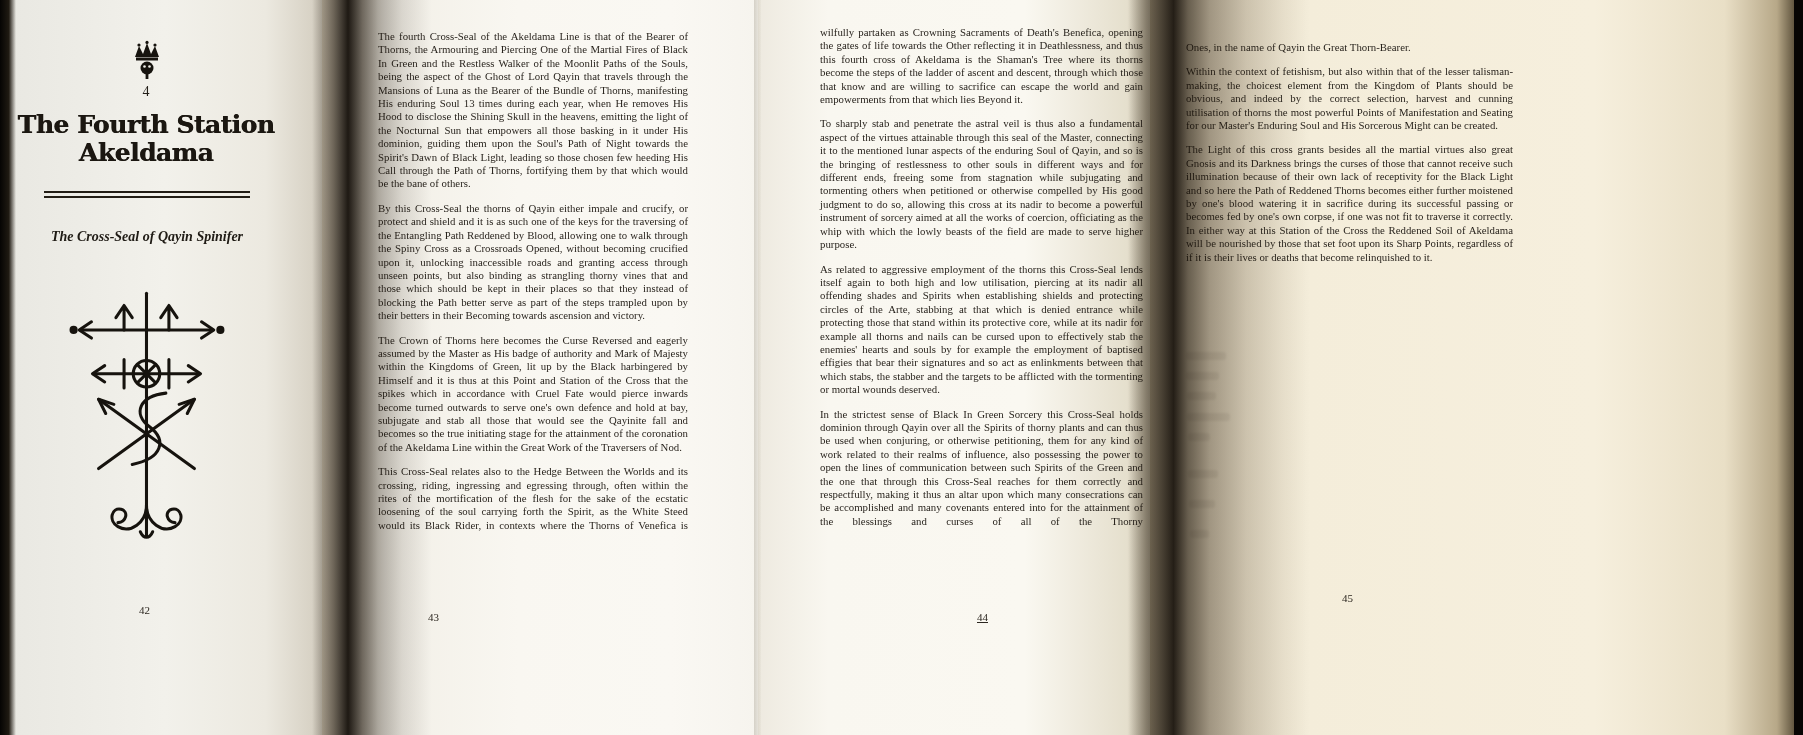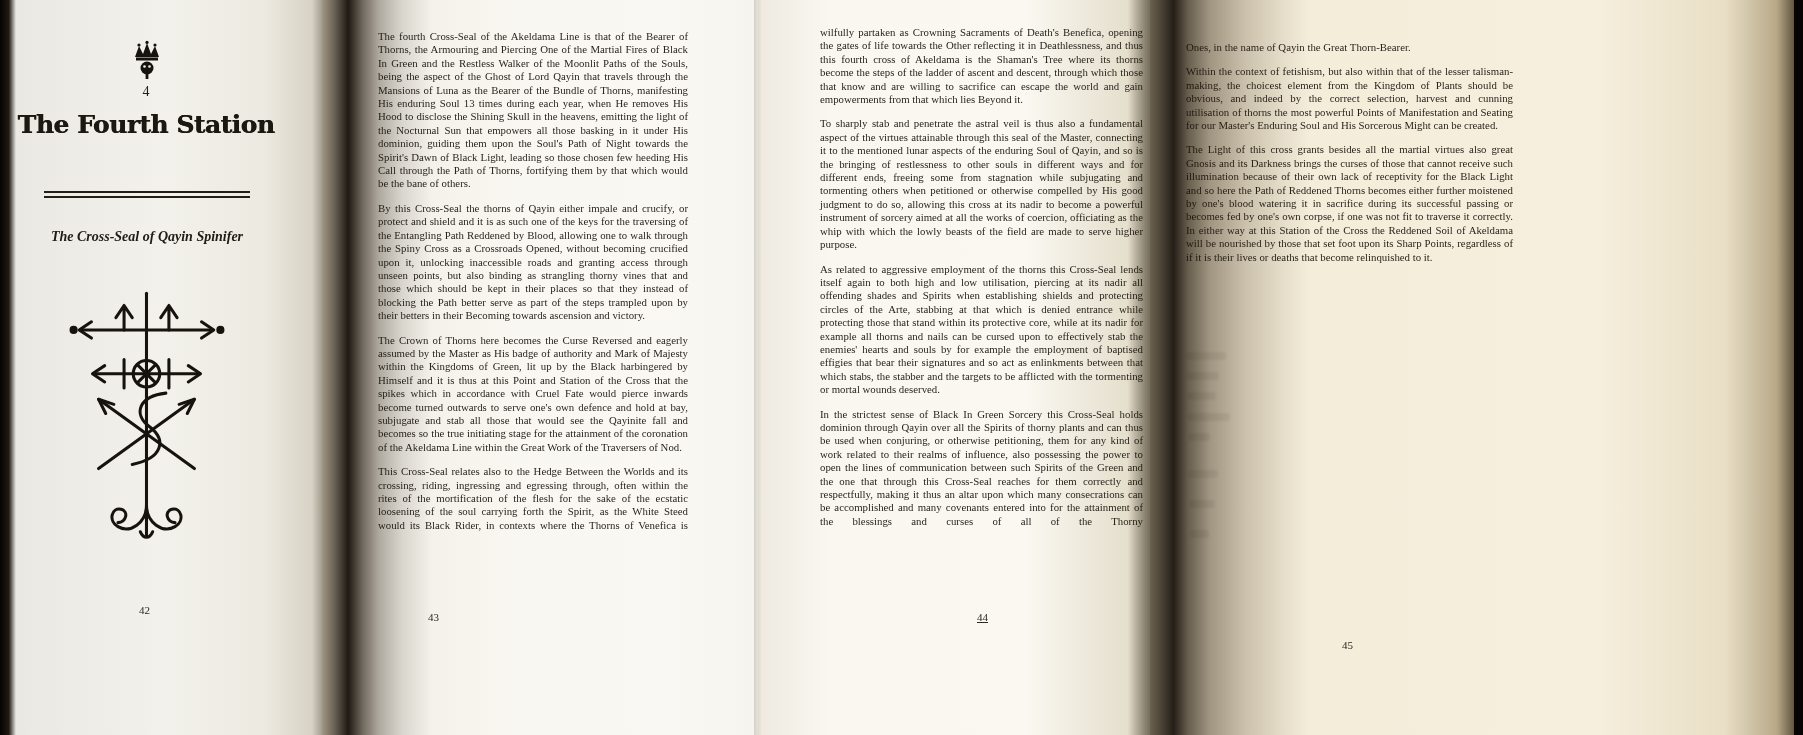--- a/index.html
+++ b/index.html
@@ -92,6 +92,7 @@
   <div class="chapter-number">4</div>
   <h1 class="chapter-title">
     <span>The Fourth Station</span>
+    <span>Akeldama</span>
   </h1>
   <div class="title-rule"></div>
   <div class="subtitle">The Cross-Seal of Qayin Spinifer</div>

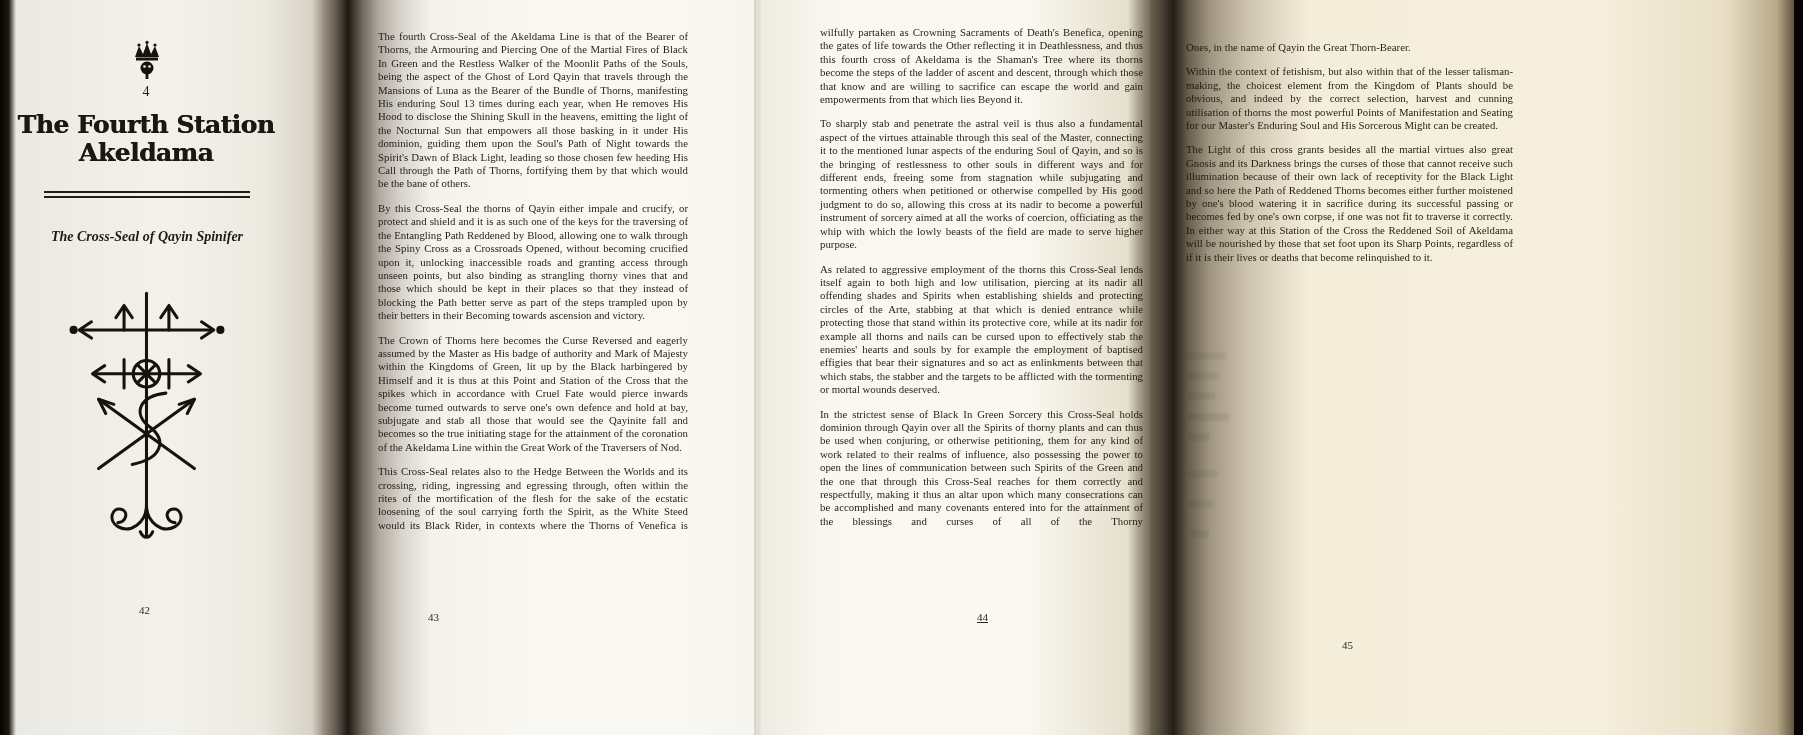--- a/index.html
+++ b/index.html
@@ -58,7 +58,7 @@
   .pn-42 { left:139px;  top:604px; }
   .pn-43 { left:428px;  top:611px; }
   .pn-44 { left:977px;  top:611px;text-decoration:underline; }
-  .pn-45 { left:1342px; top:639px; }
+  .pn-45 { left:1342px; top:592px; }
 
   .ghost { position:absolute; z-index:2; height:8px; background:#4a4237; opacity:0.09;
            filter:blur(1.2px); border-radius:3px; pointer-events:none; }

